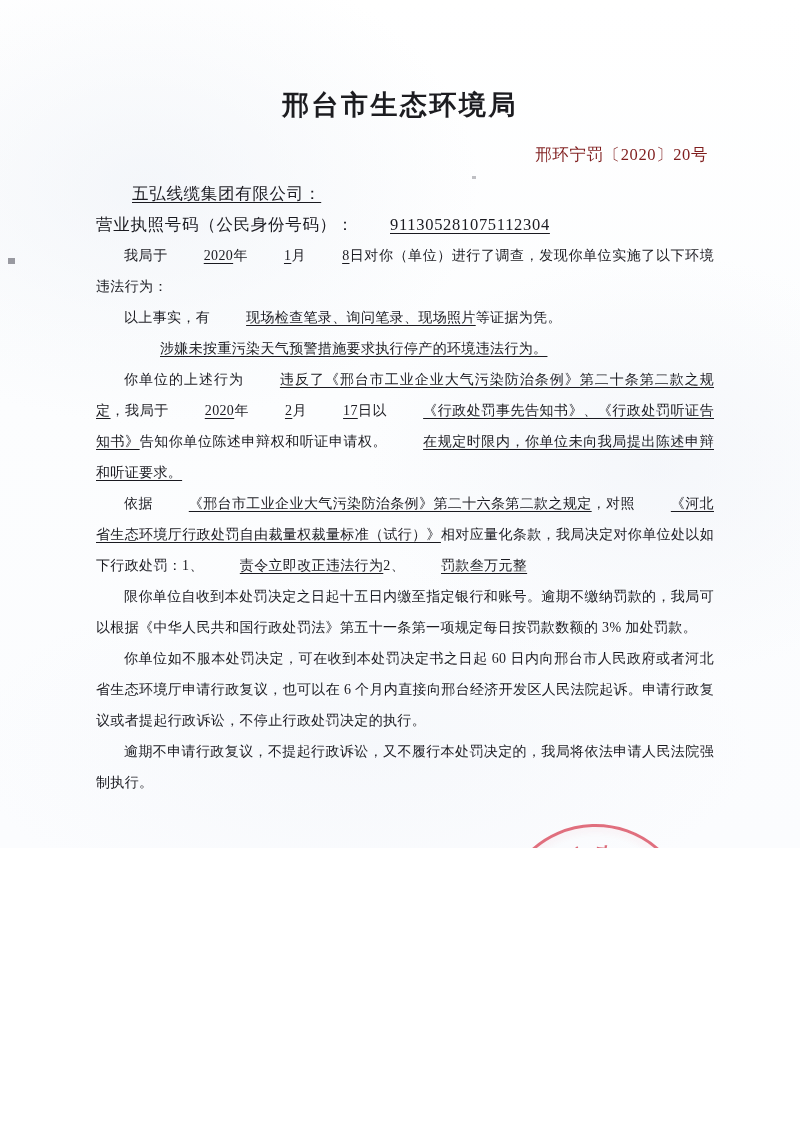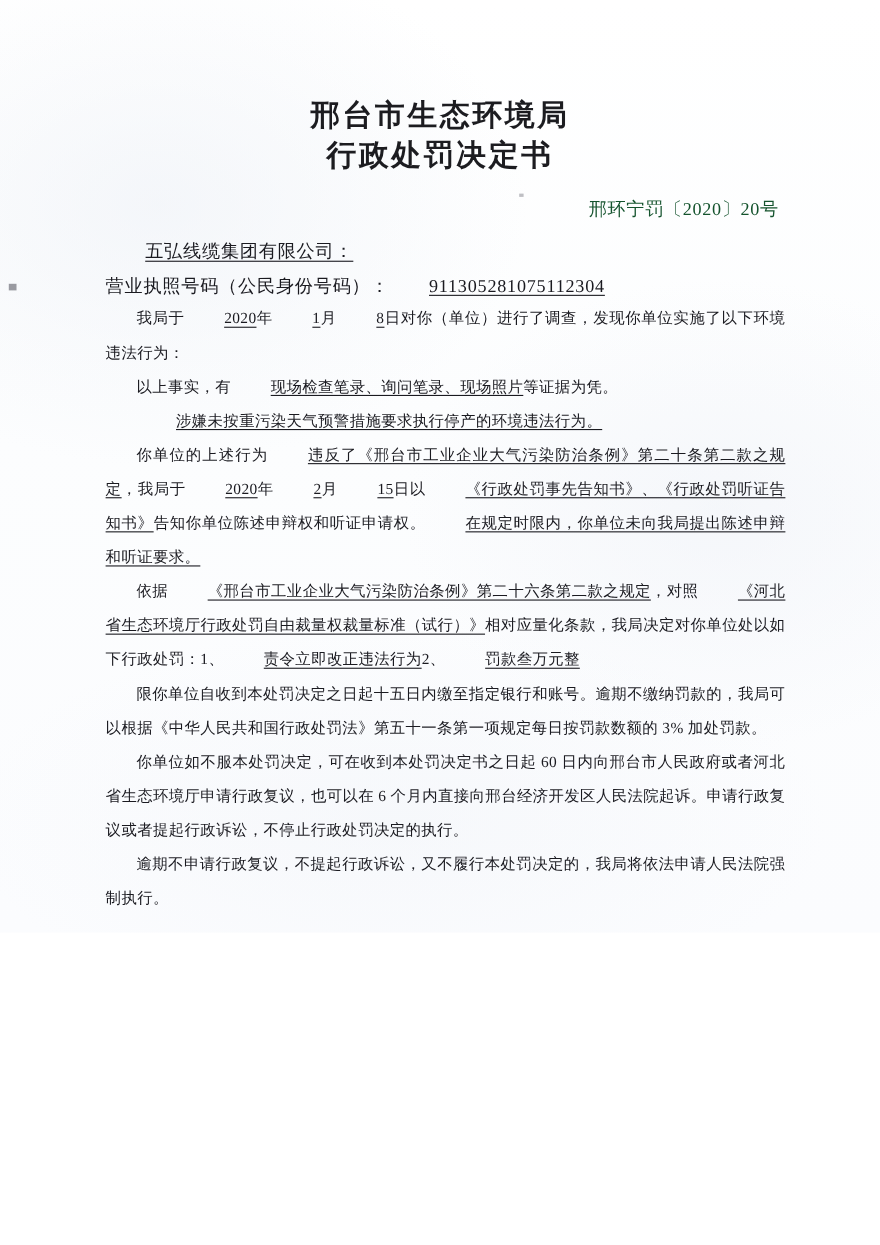--- a/index.html
+++ b/index.html
@@ -181,7 +181,6 @@
 
     <div class="title-block">
       <div class="title-line">邢台市生态环境局</div>
-      <div class="title-line">行政处罚决定书</div>
     </div>
 
     <div class="docnum">邢环宁罚〔2020〕20号</div>

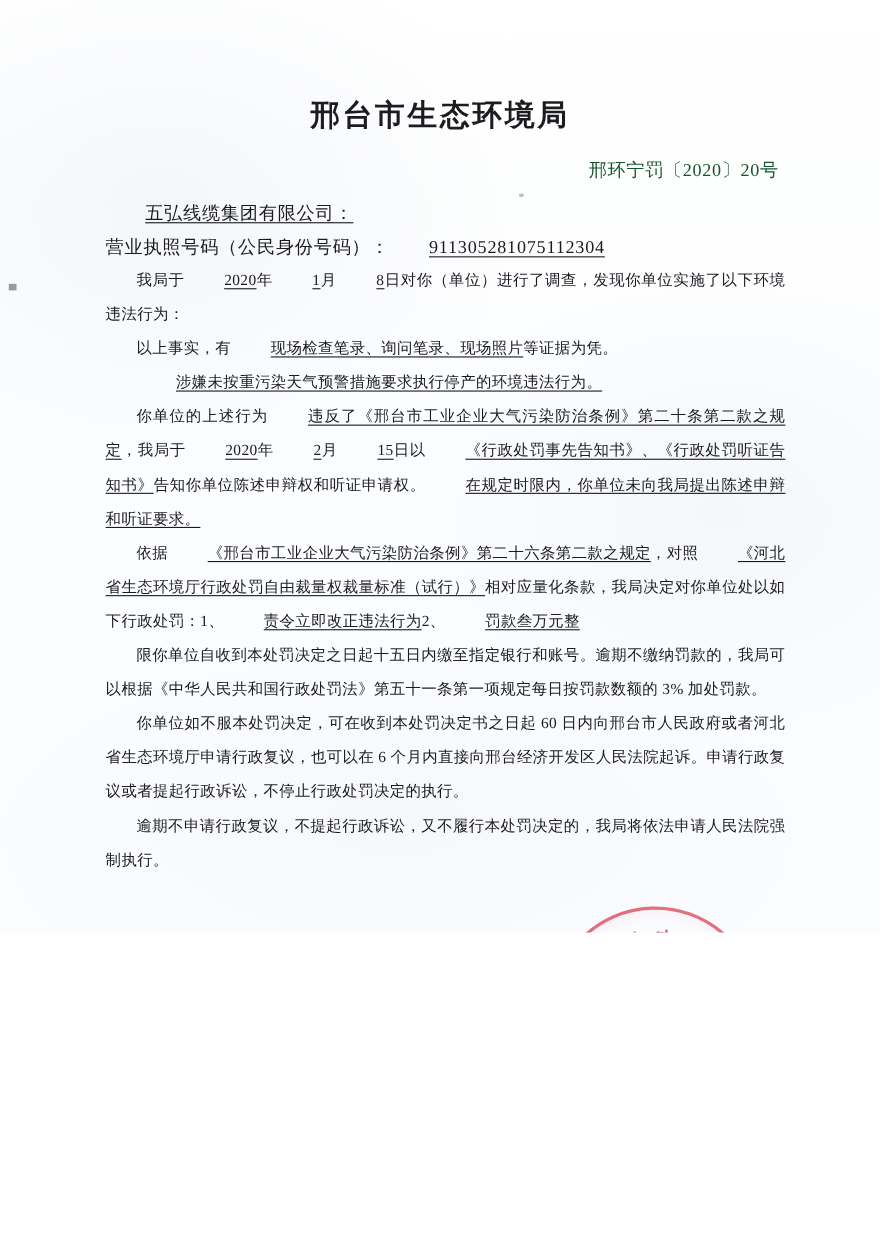--- a/index.html
+++ b/index.html
@@ -54,7 +54,7 @@
     text-align: right;
     font-size: 16.5px;
     letter-spacing: 0.6px;
-    color: #14532d;
+    color: #7f1d1d;
   }
 
   .body-wrap {

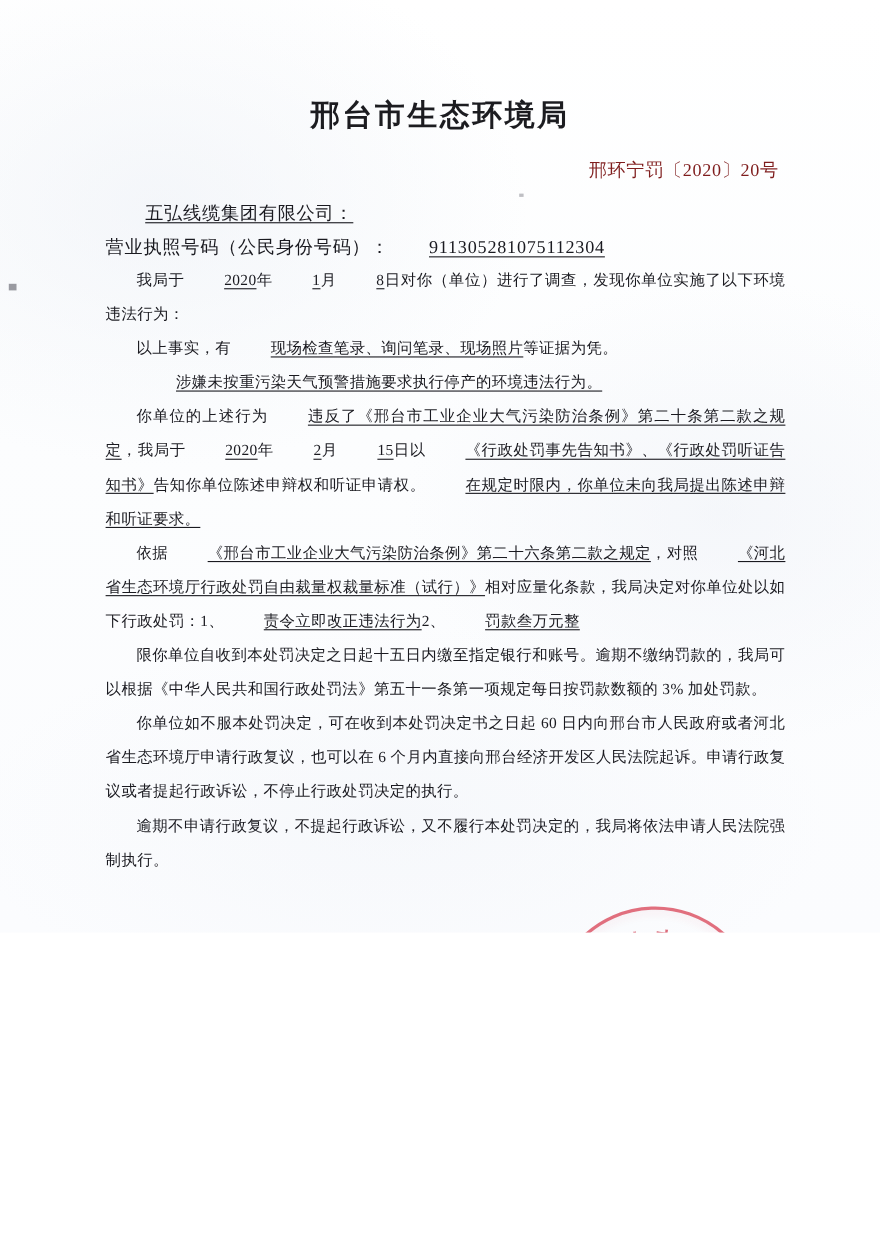--- a/index.html
+++ b/index.html
@@ -207,7 +207,7 @@
       </div>
 
       <div class="para indent">
-        <span>你单位的上述行为</span><span class="u">违反了《邢台市工业企业大气污染防治条例》第二十条第二款之规定</span><span>，我局于</span><span class="u">2020</span><span>年</span><span class="u">2</span><span>月</span><span class="u">15</span><span>日以</span><span class="u">《行政处罚事先告知书》、《行政处罚听证告知书》</span><span>告知你单位陈述申辩权和听证申请权。</span><span class="u">在规定时限内，你单位未向我局提出陈述申辩和听证要求。</span>
+        <span>你单位的上述行为</span><span class="u">违反了《邢台市工业企业大气污染防治条例》第二十条第二款之规定</span><span>，我局于</span><span class="u">2020</span><span>年</span><span class="u">2</span><span>月</span><span class="u">17</span><span>日以</span><span class="u">《行政处罚事先告知书》、《行政处罚听证告知书》</span><span>告知你单位陈述申辩权和听证申请权。</span><span class="u">在规定时限内，你单位未向我局提出陈述申辩和听证要求。</span>
       </div>
 
       <div class="para indent">

